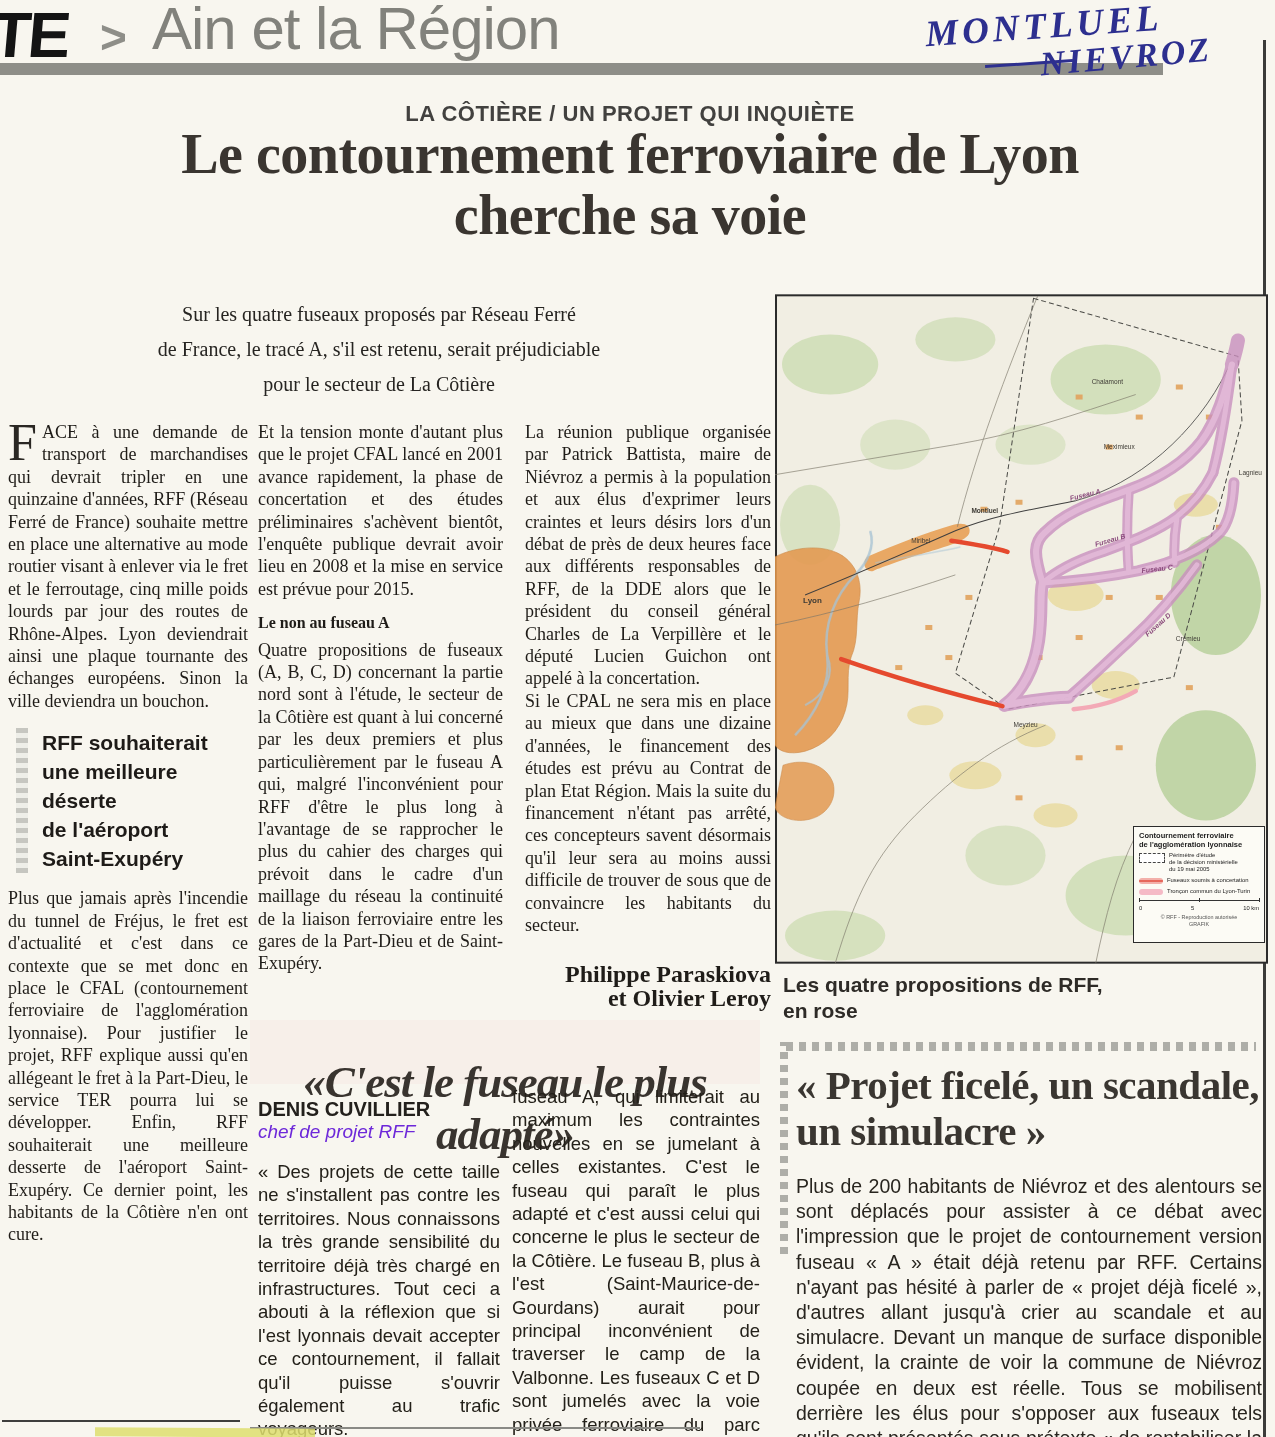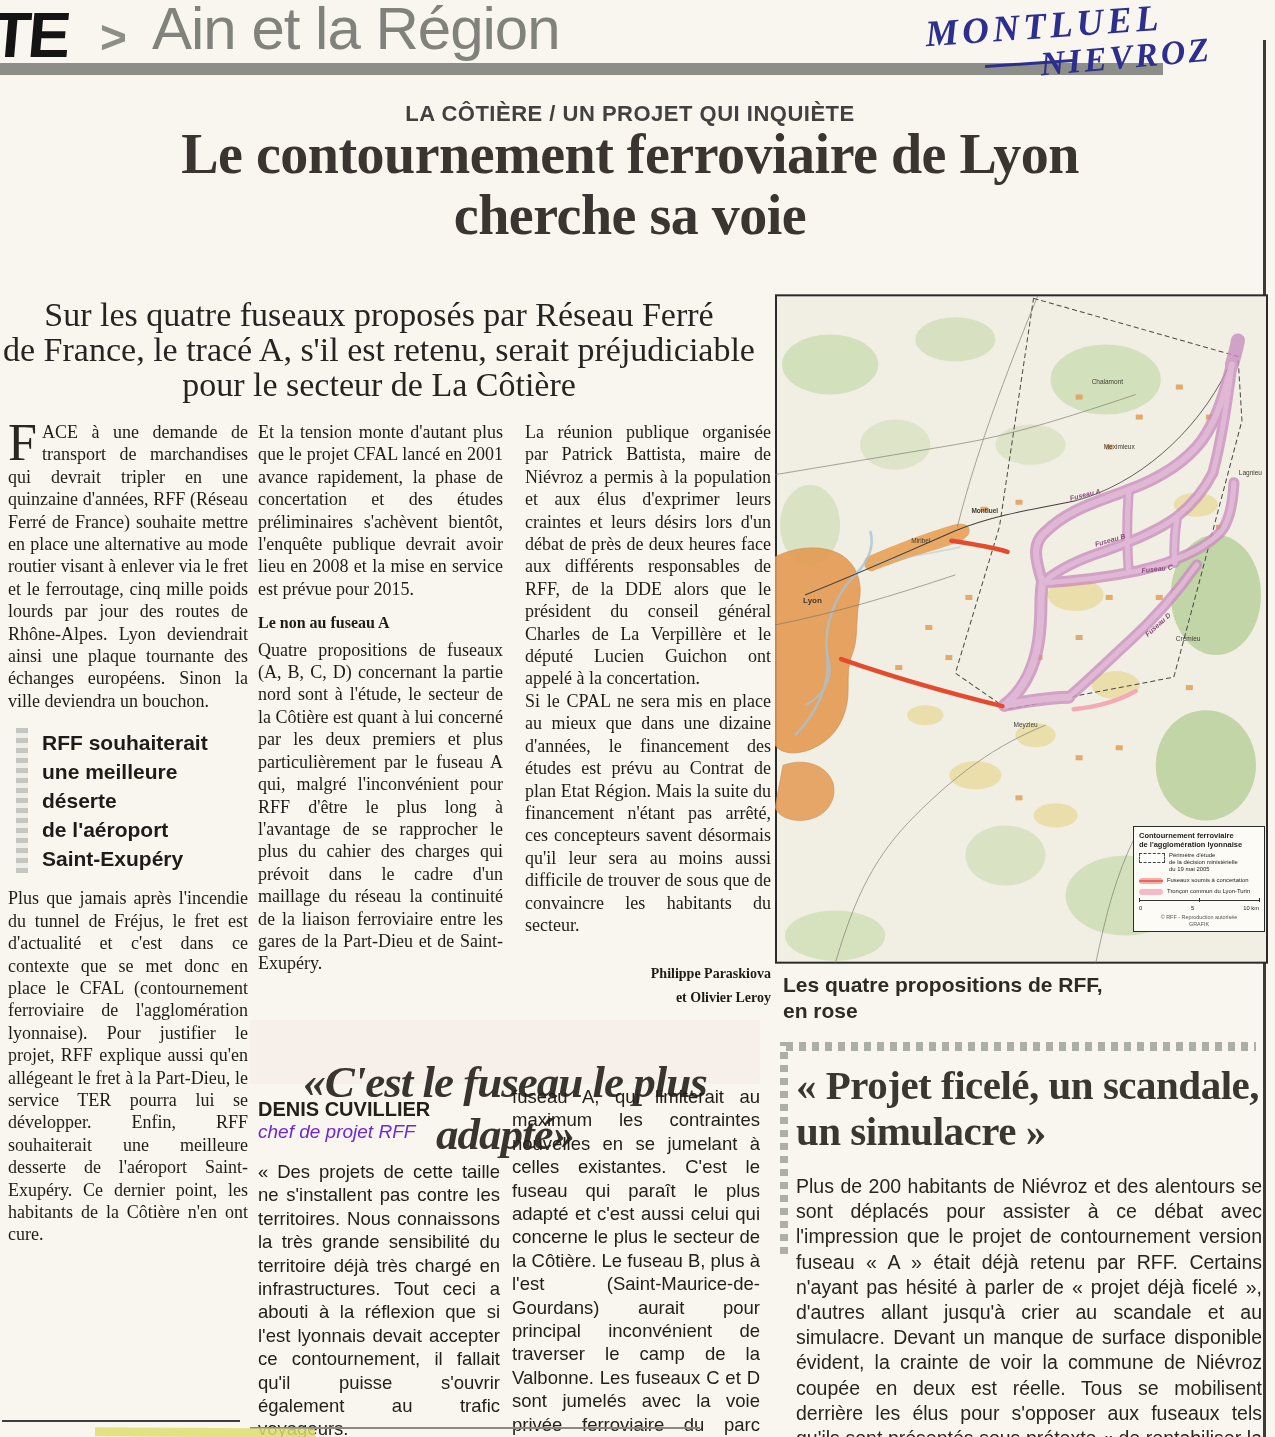--- a/index.html
+++ b/index.html
@@ -33,7 +33,7 @@
   .headline{left:25px;top:124px;width:1210px;text-align:center;
     font-size:56px;line-height:61px;font-weight:700;color:#3a3530;letter-spacing:-.5px;}
   .standfirst{left:0;top:297px;width:758px;text-align:center;
-    font-size:34px;line-height:35px;color:#262421;}
+    font-size:20px;line-height:35px;color:#262421;}
 
   
   .bodycol{font-size:18px;line-height:22.4px;text-align:justify;color:#1f1c18;}

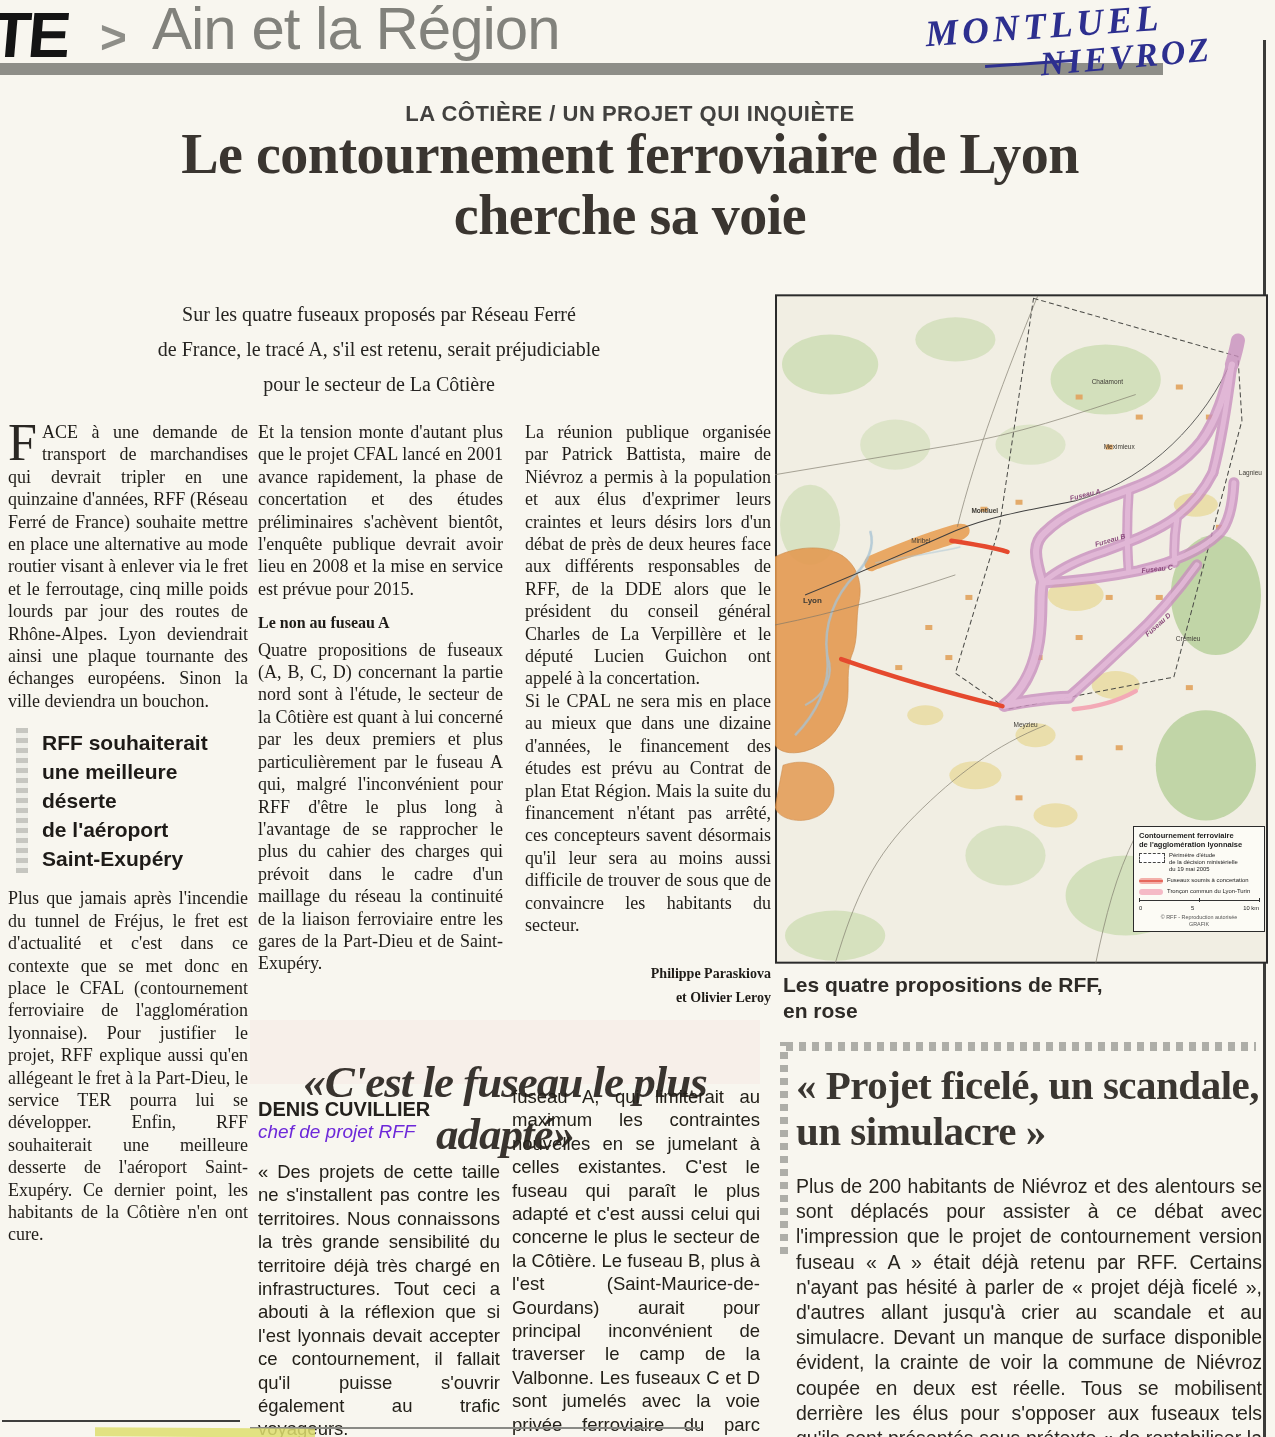--- a/index.html
+++ b/index.html
@@ -74,7 +74,7 @@
   .map-caption{left:783px;top:972px;width:420px;
     font-weight:700;font-size:21px;line-height:26px;color:#2e2b27;}
   .legend{left:1133px;top:826px;width:132px;background:#fcfbf5;border:1px solid #2b2b2b;
-    padding:4px 5px 3px 5px;box-sizing:border-box;color:#222;}
+    padding:4px 5px 14px 5px;box-sizing:border-box;color:#222;}
   .legend-title{font-size:7.5px;font-weight:700;line-height:1.2;margin-bottom:3px;}
   .legend-row{display:flex;align-items:flex-start;margin-bottom:4px;}
   .legend-sym{flex:0 0 24px;margin-right:4px;margin-top:1px;}

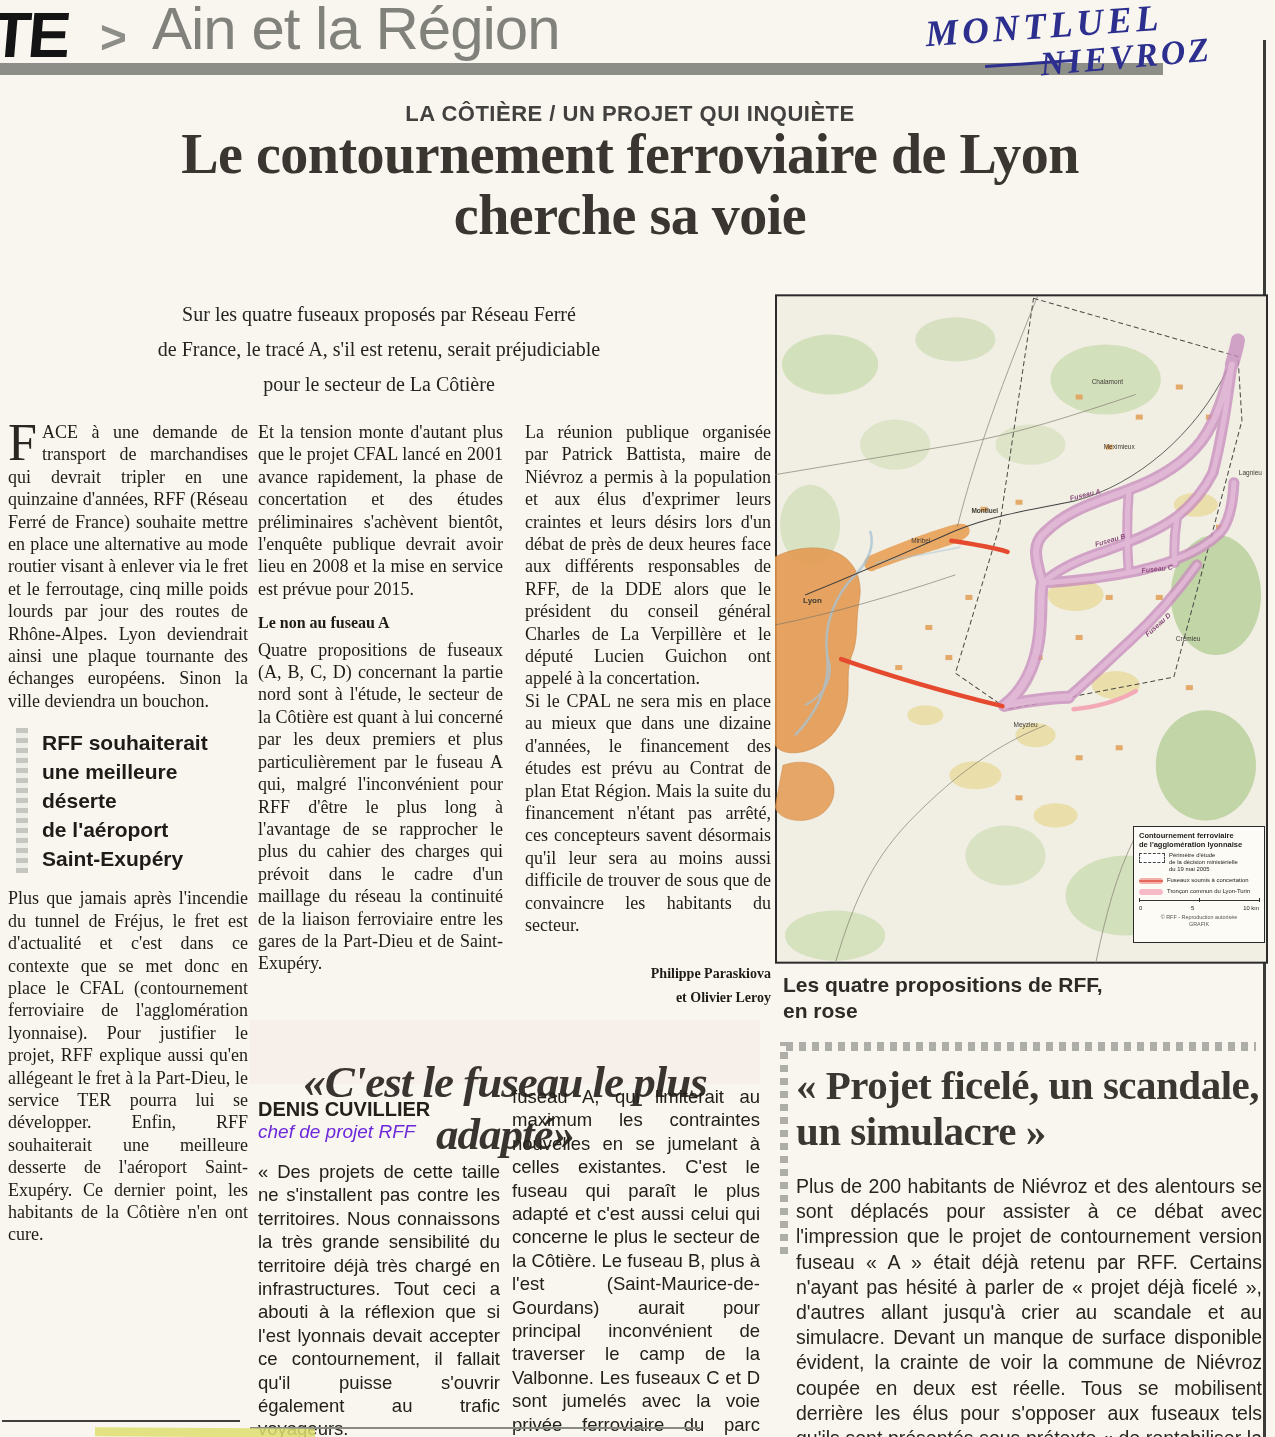--- a/index.html
+++ b/index.html
@@ -48,7 +48,7 @@
   .pq-text{padding-left:14px;font-family:"Liberation Sans","DejaVu Sans",sans-serif;
     font-weight:700;font-size:21px;line-height:29px;color:#1e1b18;text-align:left;}
   .subhead{font-weight:700;font-size:16px;margin:12px 0 4px 0 !important;}
-  .byline{margin-top:26px !important;text-align:right;font-weight:700;font-size:14px;line-height:24px;}
+  .byline{margin-top:26px !important;text-align:right;font-weight:700;font-size:24px;line-height:24px;}
 
   
   .quote-bg{left:250px;top:1020px;width:510px;height:64px;background:#f5e9e4;opacity:.55;}

